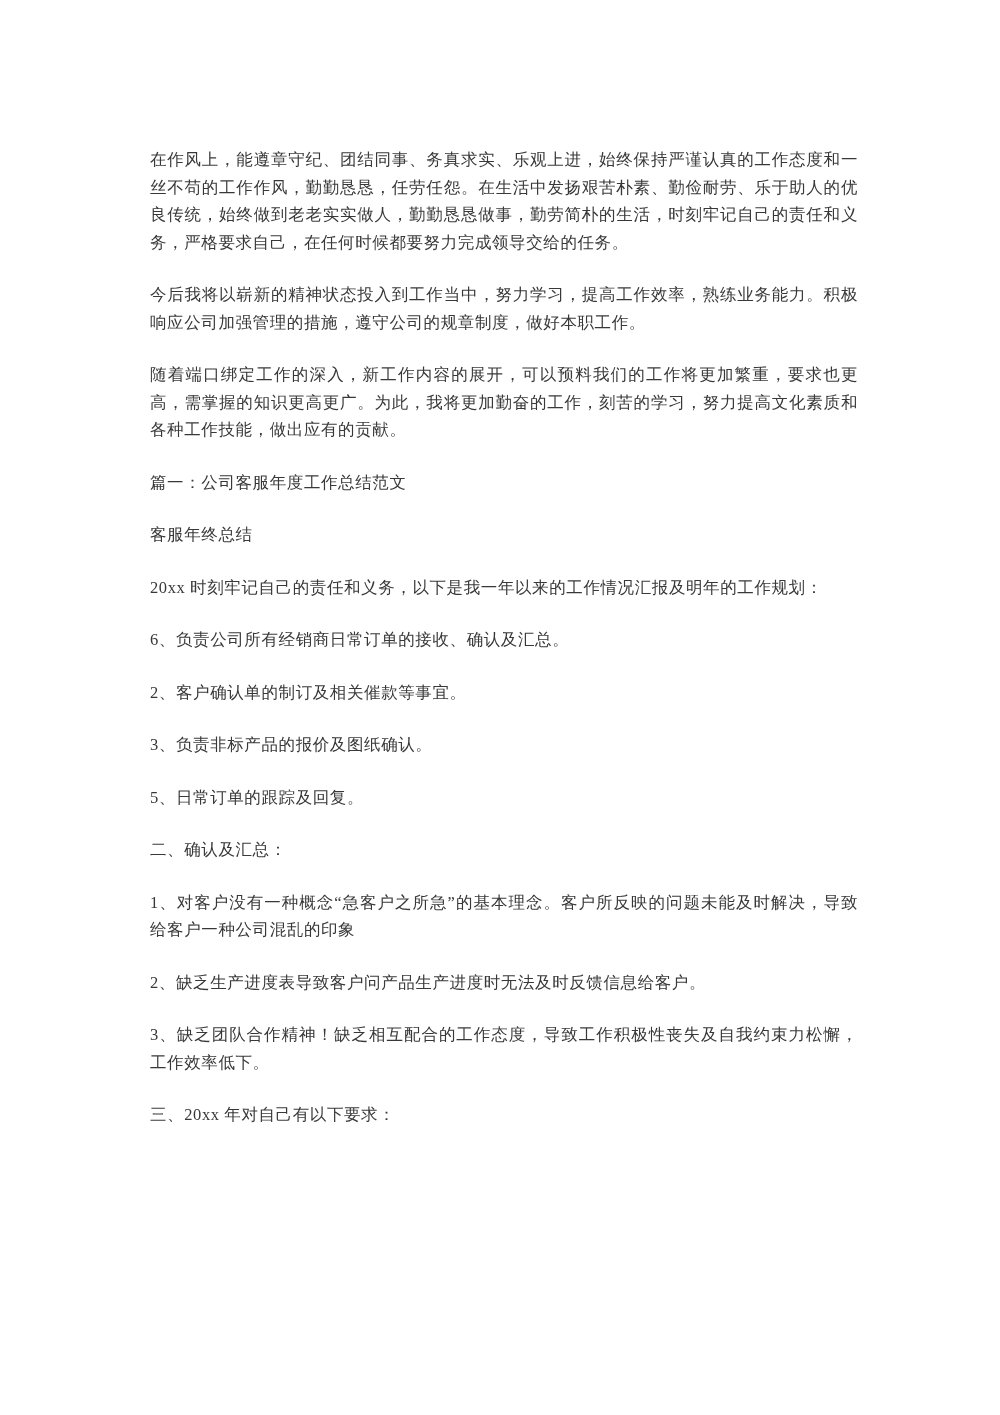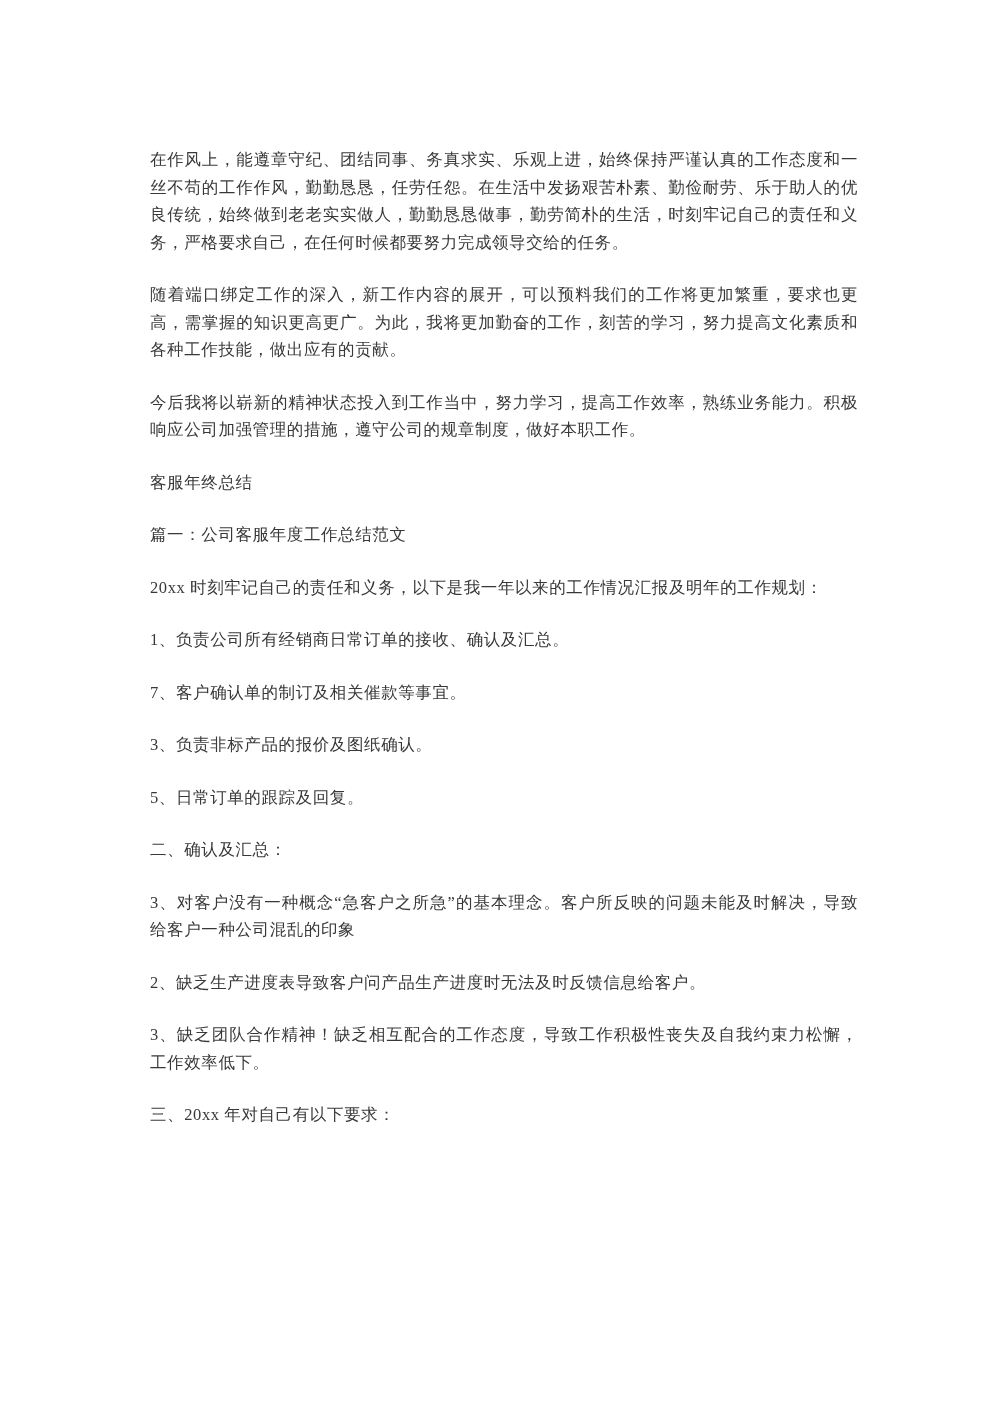--- a/index.html
+++ b/index.html
@@ -38,8 +38,8 @@
 <div class="page">
   <div class="doc-body">
     <p>在作风上，能遵章守纪、团结同事、务真求实、乐观上进，始终保持严谨认真的工作态度和一丝不苟的工作作风，勤勤恳恳，任劳任怨。在生活中发扬艰苦朴素、勤俭耐劳、乐于助人的优良传统，始终做到老老实实做人，勤勤恳恳做事，勤劳简朴的生活，时刻牢记自己的责任和义务，严格要求自己，在任何时候都要努力完成领导交给的任务。</p>
+    <p>今后我将以崭新的精神状态投入到工作当中，努力学习，提高工作效率，熟练业务能力。积极响应公司加强管理的措施，遵守公司的规章制度，做好本职工作。</p>
     <p>随着端口绑定工作的深入，新工作内容的展开，可以预料我们的工作将更加繁重，要求也更高，需掌握的知识更高更广。为此，我将更加勤奋的工作，刻苦的学习，努力提高文化素质和各种工作技能，做出应有的贡献。</p>
-    <p>今后我将以崭新的精神状态投入到工作当中，努力学习，提高工作效率，熟练业务能力。积极响应公司加强管理的措施，遵守公司的规章制度，做好本职工作。</p>
     <p>客服年终总结</p>
     <p>篇一：公司客服年度工作总结范文</p>
     <p>20xx 时刻牢记自己的责任和义务，以下是我一年以来的工作情况汇报及明年的工作规划：</p>

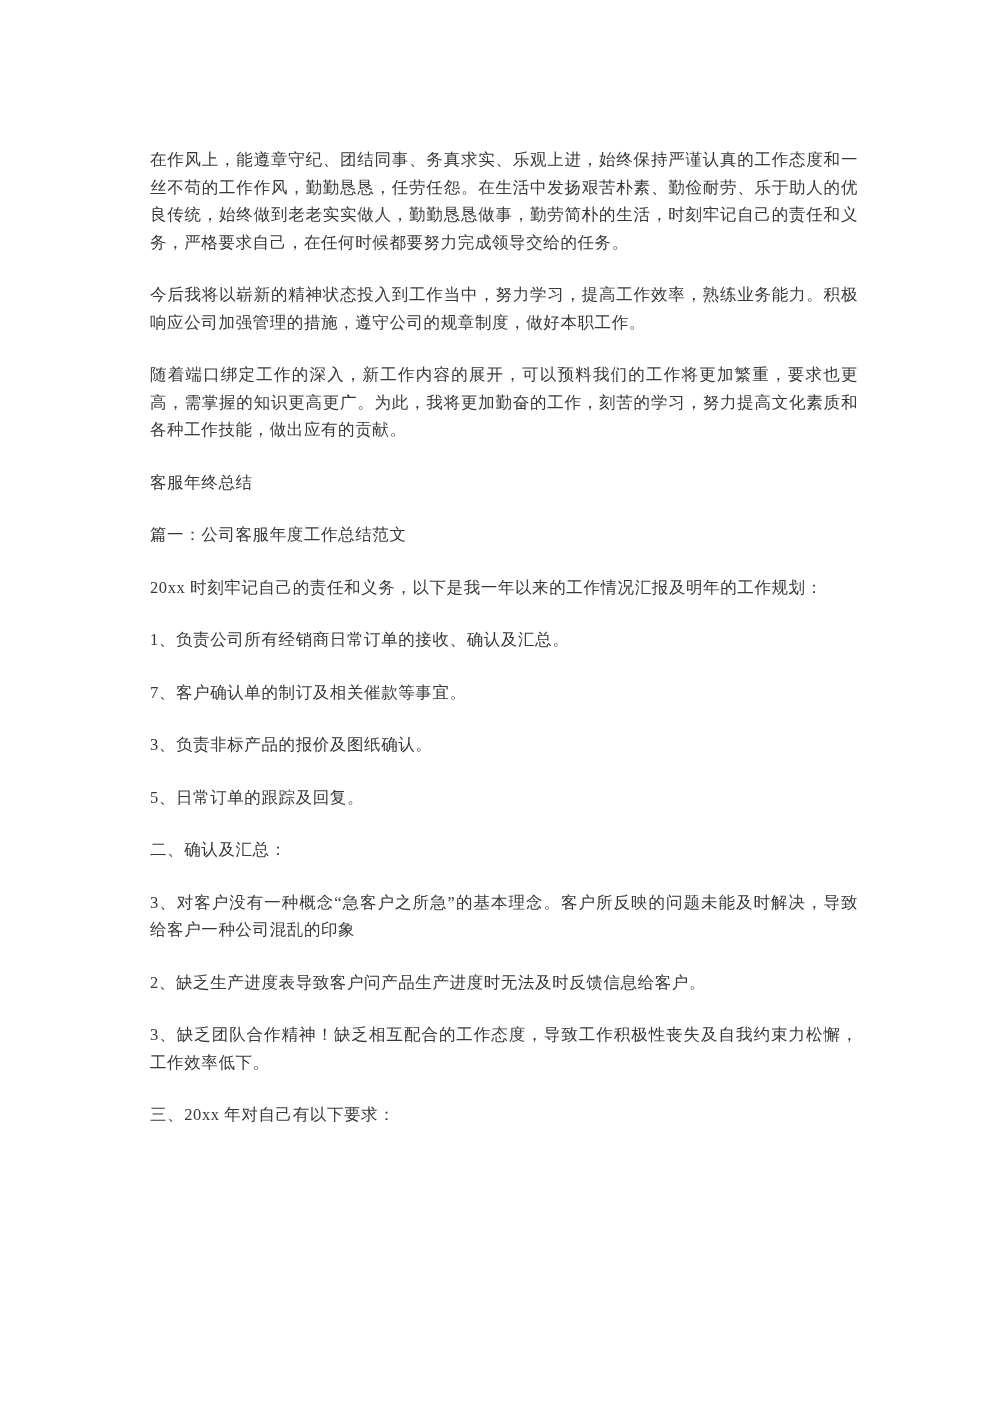--- a/index.html
+++ b/index.html
@@ -40,8 +40,8 @@
     <p>在作风上，能遵章守纪、团结同事、务真求实、乐观上进，始终保持严谨认真的工作态度和一丝不苟的工作作风，勤勤恳恳，任劳任怨。在生活中发扬艰苦朴素、勤俭耐劳、乐于助人的优良传统，始终做到老老实实做人，勤勤恳恳做事，勤劳简朴的生活，时刻牢记自己的责任和义务，严格要求自己，在任何时候都要努力完成领导交给的任务。</p>
     <p>今后我将以崭新的精神状态投入到工作当中，努力学习，提高工作效率，熟练业务能力。积极响应公司加强管理的措施，遵守公司的规章制度，做好本职工作。</p>
     <p>随着端口绑定工作的深入，新工作内容的展开，可以预料我们的工作将更加繁重，要求也更高，需掌握的知识更高更广。为此，我将更加勤奋的工作，刻苦的学习，努力提高文化素质和各种工作技能，做出应有的贡献。</p>
+    <p>篇一：公司客服年度工作总结范文</p>
     <p>客服年终总结</p>
-    <p>篇一：公司客服年度工作总结范文</p>
     <p>20xx 时刻牢记自己的责任和义务，以下是我一年以来的工作情况汇报及明年的工作规划：</p>
     <p>1、负责公司所有经销商日常订单的接收、确认及汇总。</p>
     <p>7、客户确认单的制订及相关催款等事宜。</p>

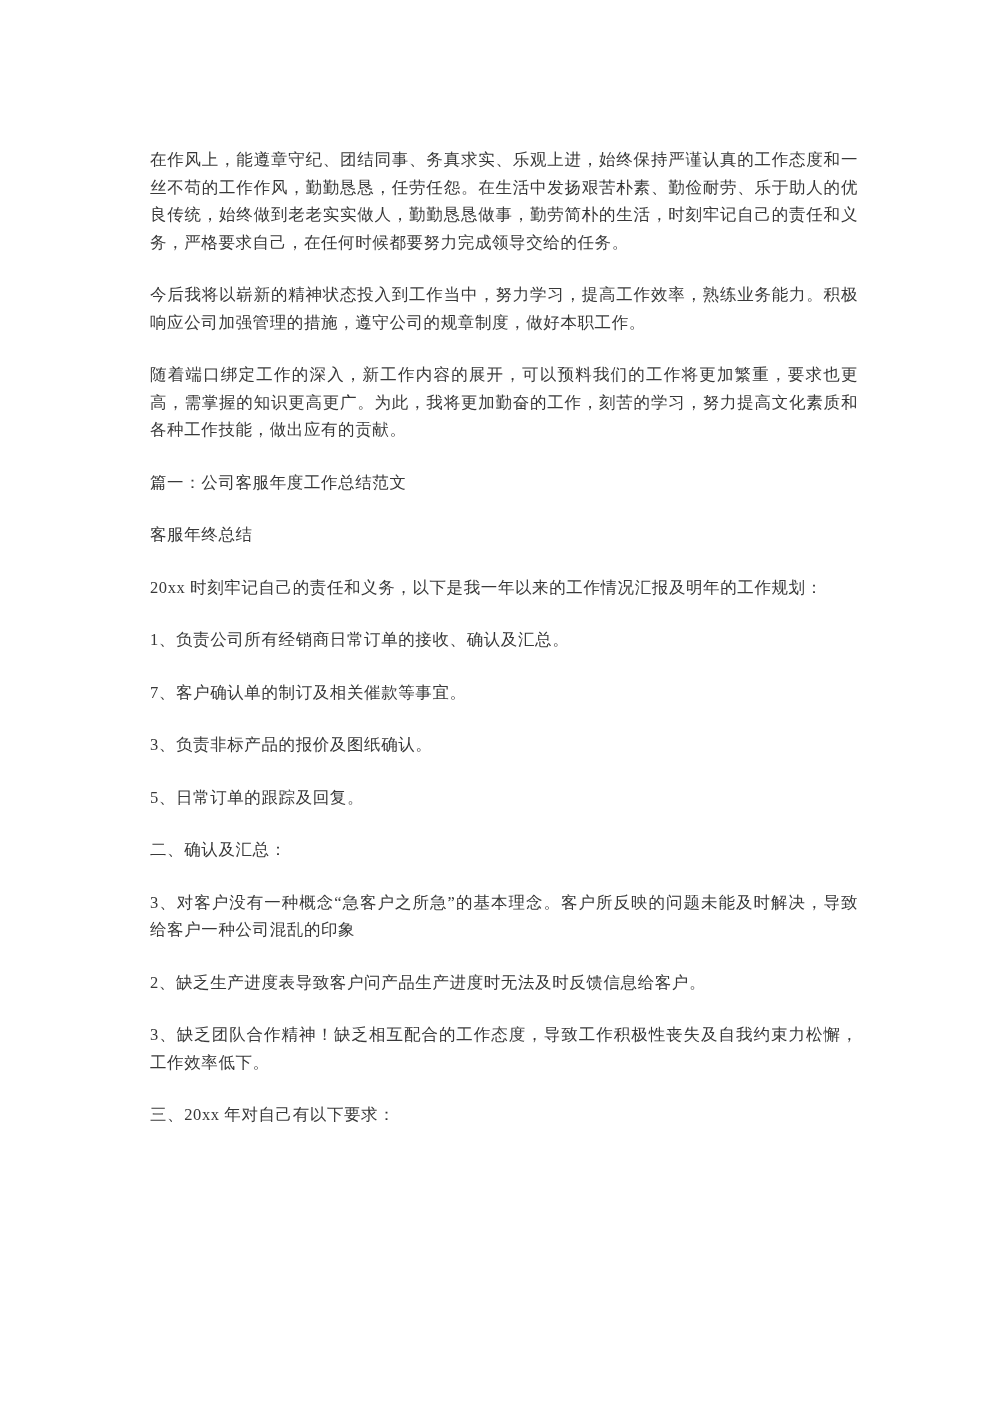--- a/index.html
+++ b/index.html
@@ -43,7 +43,7 @@
     <p>篇一：公司客服年度工作总结范文</p>
     <p>客服年终总结</p>
     <p>20xx 时刻牢记自己的责任和义务，以下是我一年以来的工作情况汇报及明年的工作规划：</p>
-    <p>1、负责公司所有经销商日常订单的接收、确认及汇总。</p>
+    <p>6、负责公司所有经销商日常订单的接收、确认及汇总。</p>
     <p>7、客户确认单的制订及相关催款等事宜。</p>
     <p>3、负责非标产品的报价及图纸确认。</p>
     <p>5、日常订单的跟踪及回复。</p>

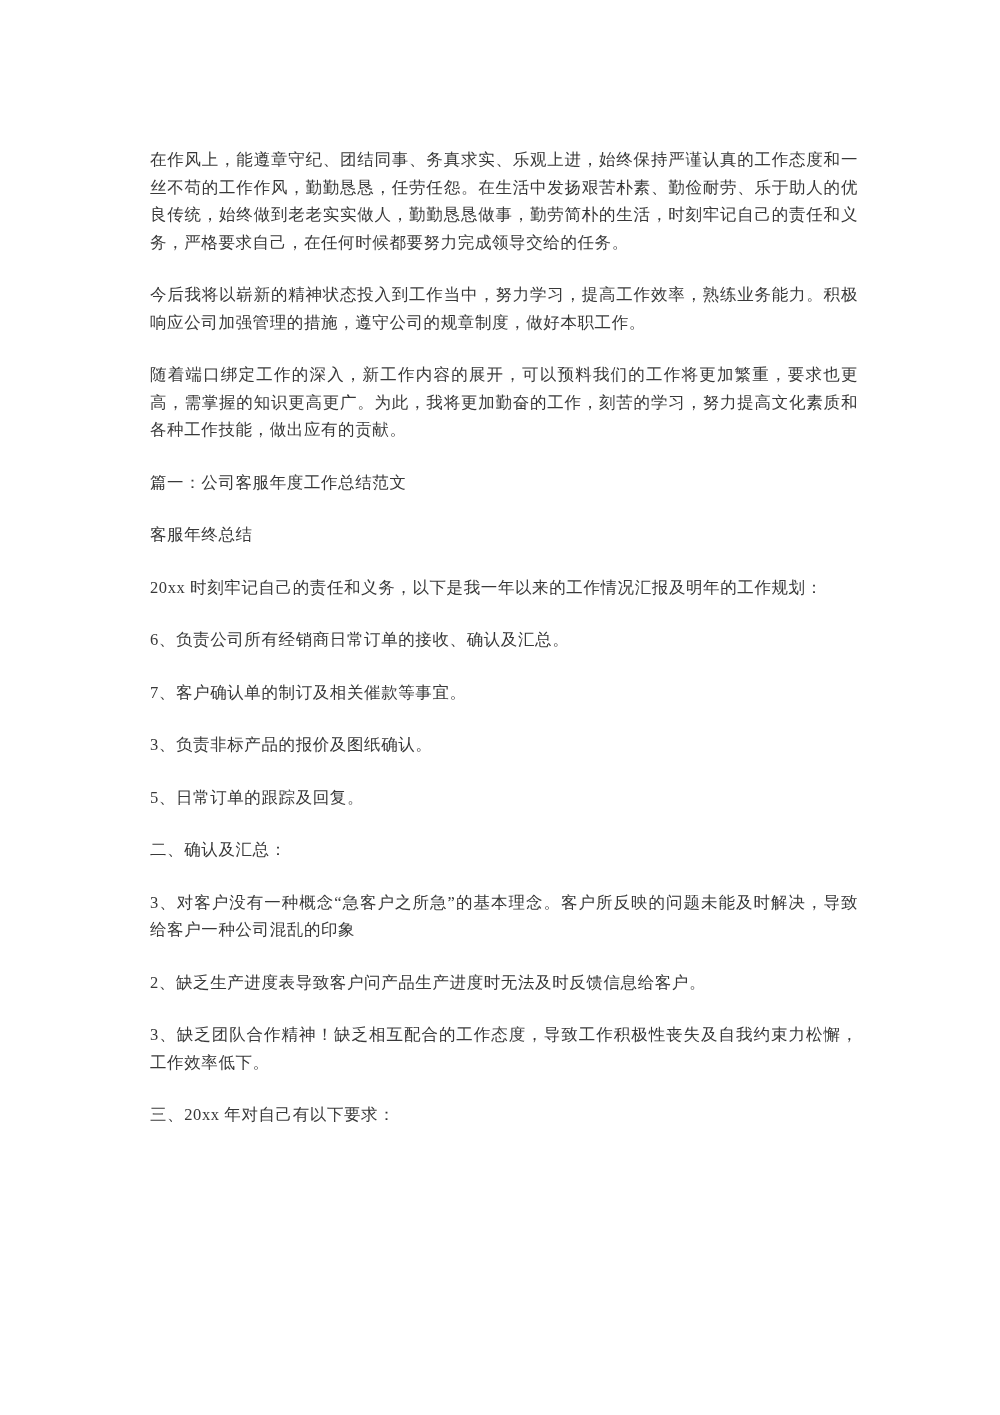--- a/index.html
+++ b/index.html
@@ -44,7 +44,7 @@
     <p>客服年终总结</p>
     <p>20xx 时刻牢记自己的责任和义务，以下是我一年以来的工作情况汇报及明年的工作规划：</p>
     <p>6、负责公司所有经销商日常订单的接收、确认及汇总。</p>
-    <p>7、客户确认单的制订及相关催款等事宜。</p>
+    <p>2、客户确认单的制订及相关催款等事宜。</p>
     <p>3、负责非标产品的报价及图纸确认。</p>
     <p>5、日常订单的跟踪及回复。</p>
     <p>二、确认及汇总：</p>

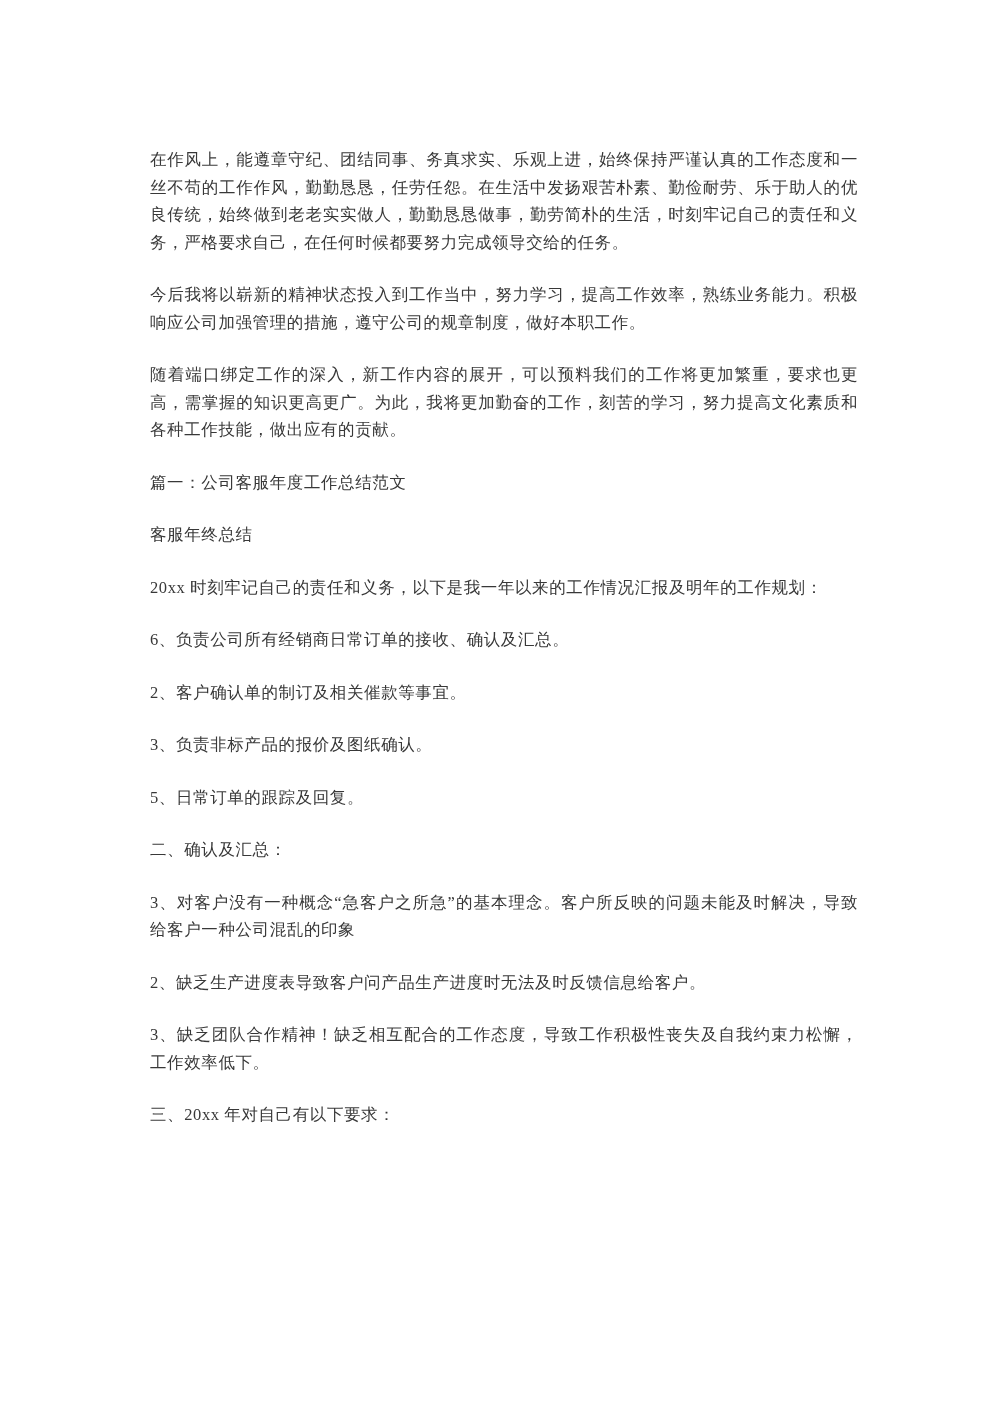--- a/index.html
+++ b/index.html
@@ -48,7 +48,7 @@
     <p>3、负责非标产品的报价及图纸确认。</p>
     <p>5、日常订单的跟踪及回复。</p>
     <p>二、确认及汇总：</p>
-    <p>3、对客户没有一种概念“急客户之所急”的基本理念。客户所反映的问题未能及时解决，导致给客户一种公司混乱的印象</p>
+    <p>1、对客户没有一种概念“急客户之所急”的基本理念。客户所反映的问题未能及时解决，导致给客户一种公司混乱的印象</p>
     <p>2、缺乏生产进度表导致客户问产品生产进度时无法及时反馈信息给客户。</p>
     <p>3、缺乏团队合作精神！缺乏相互配合的工作态度，导致工作积极性丧失及自我约束力松懈，工作效率低下。</p>
     <p>三、20xx 年对自己有以下要求：</p>

